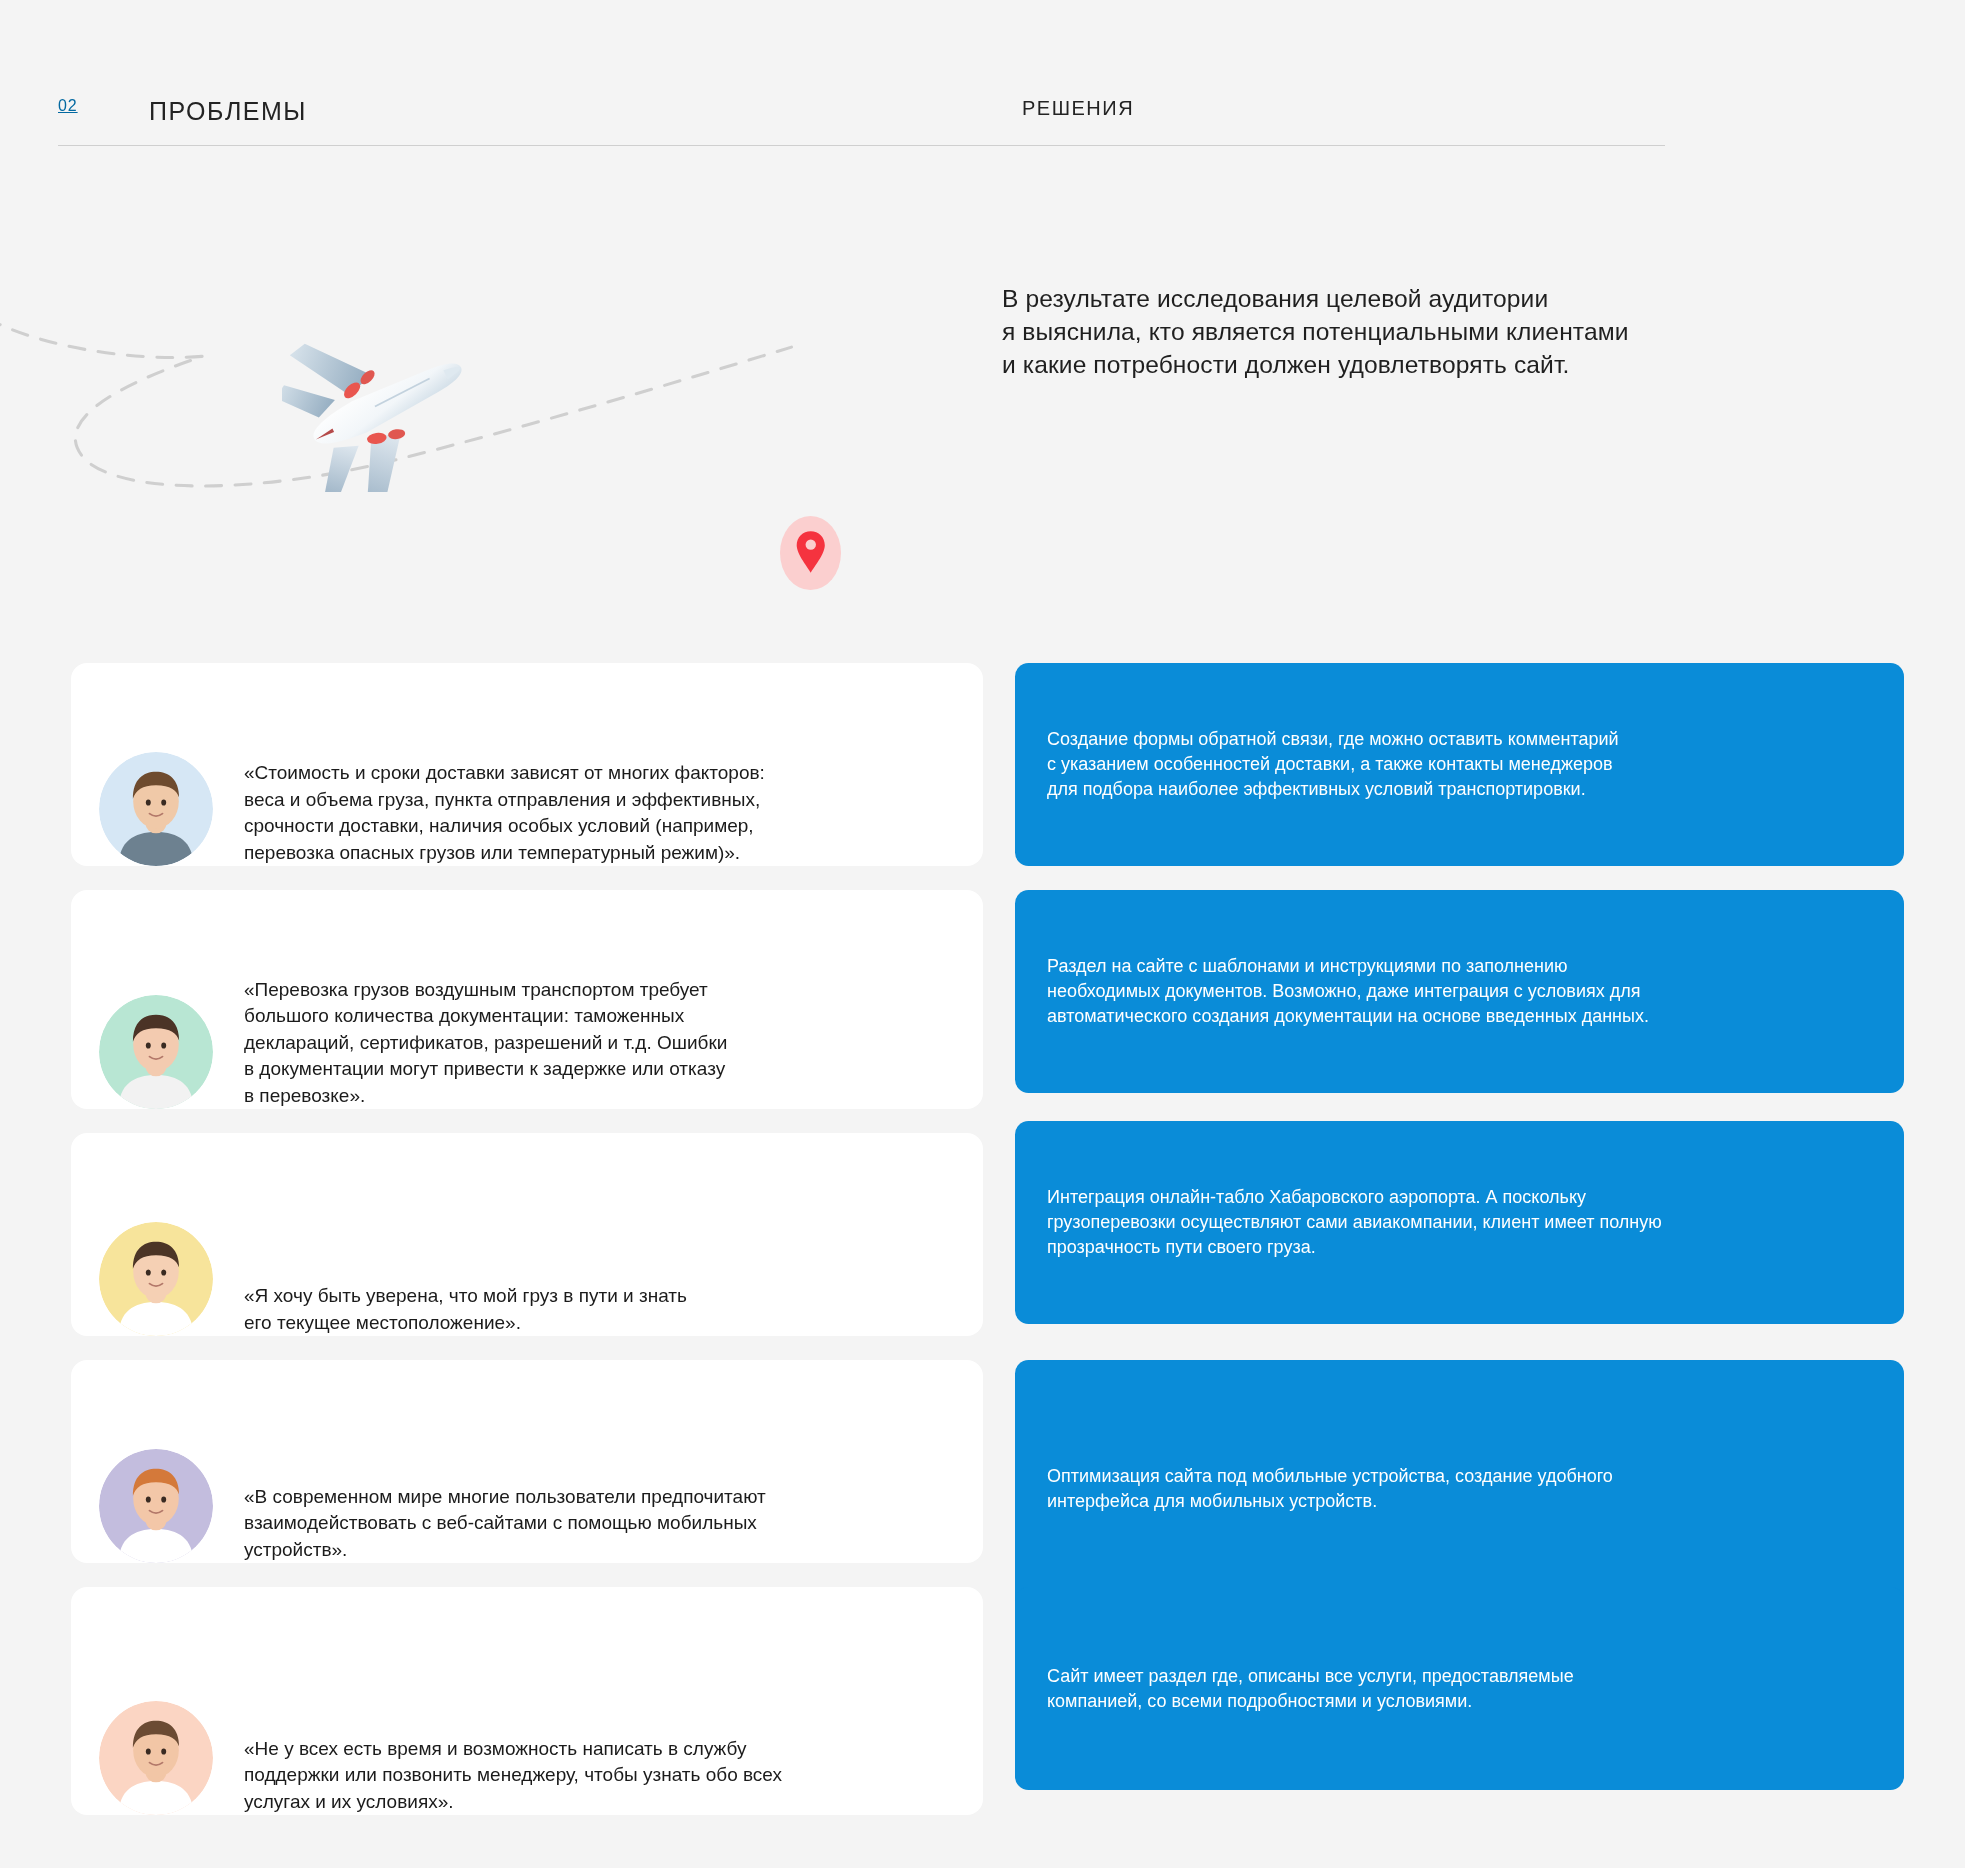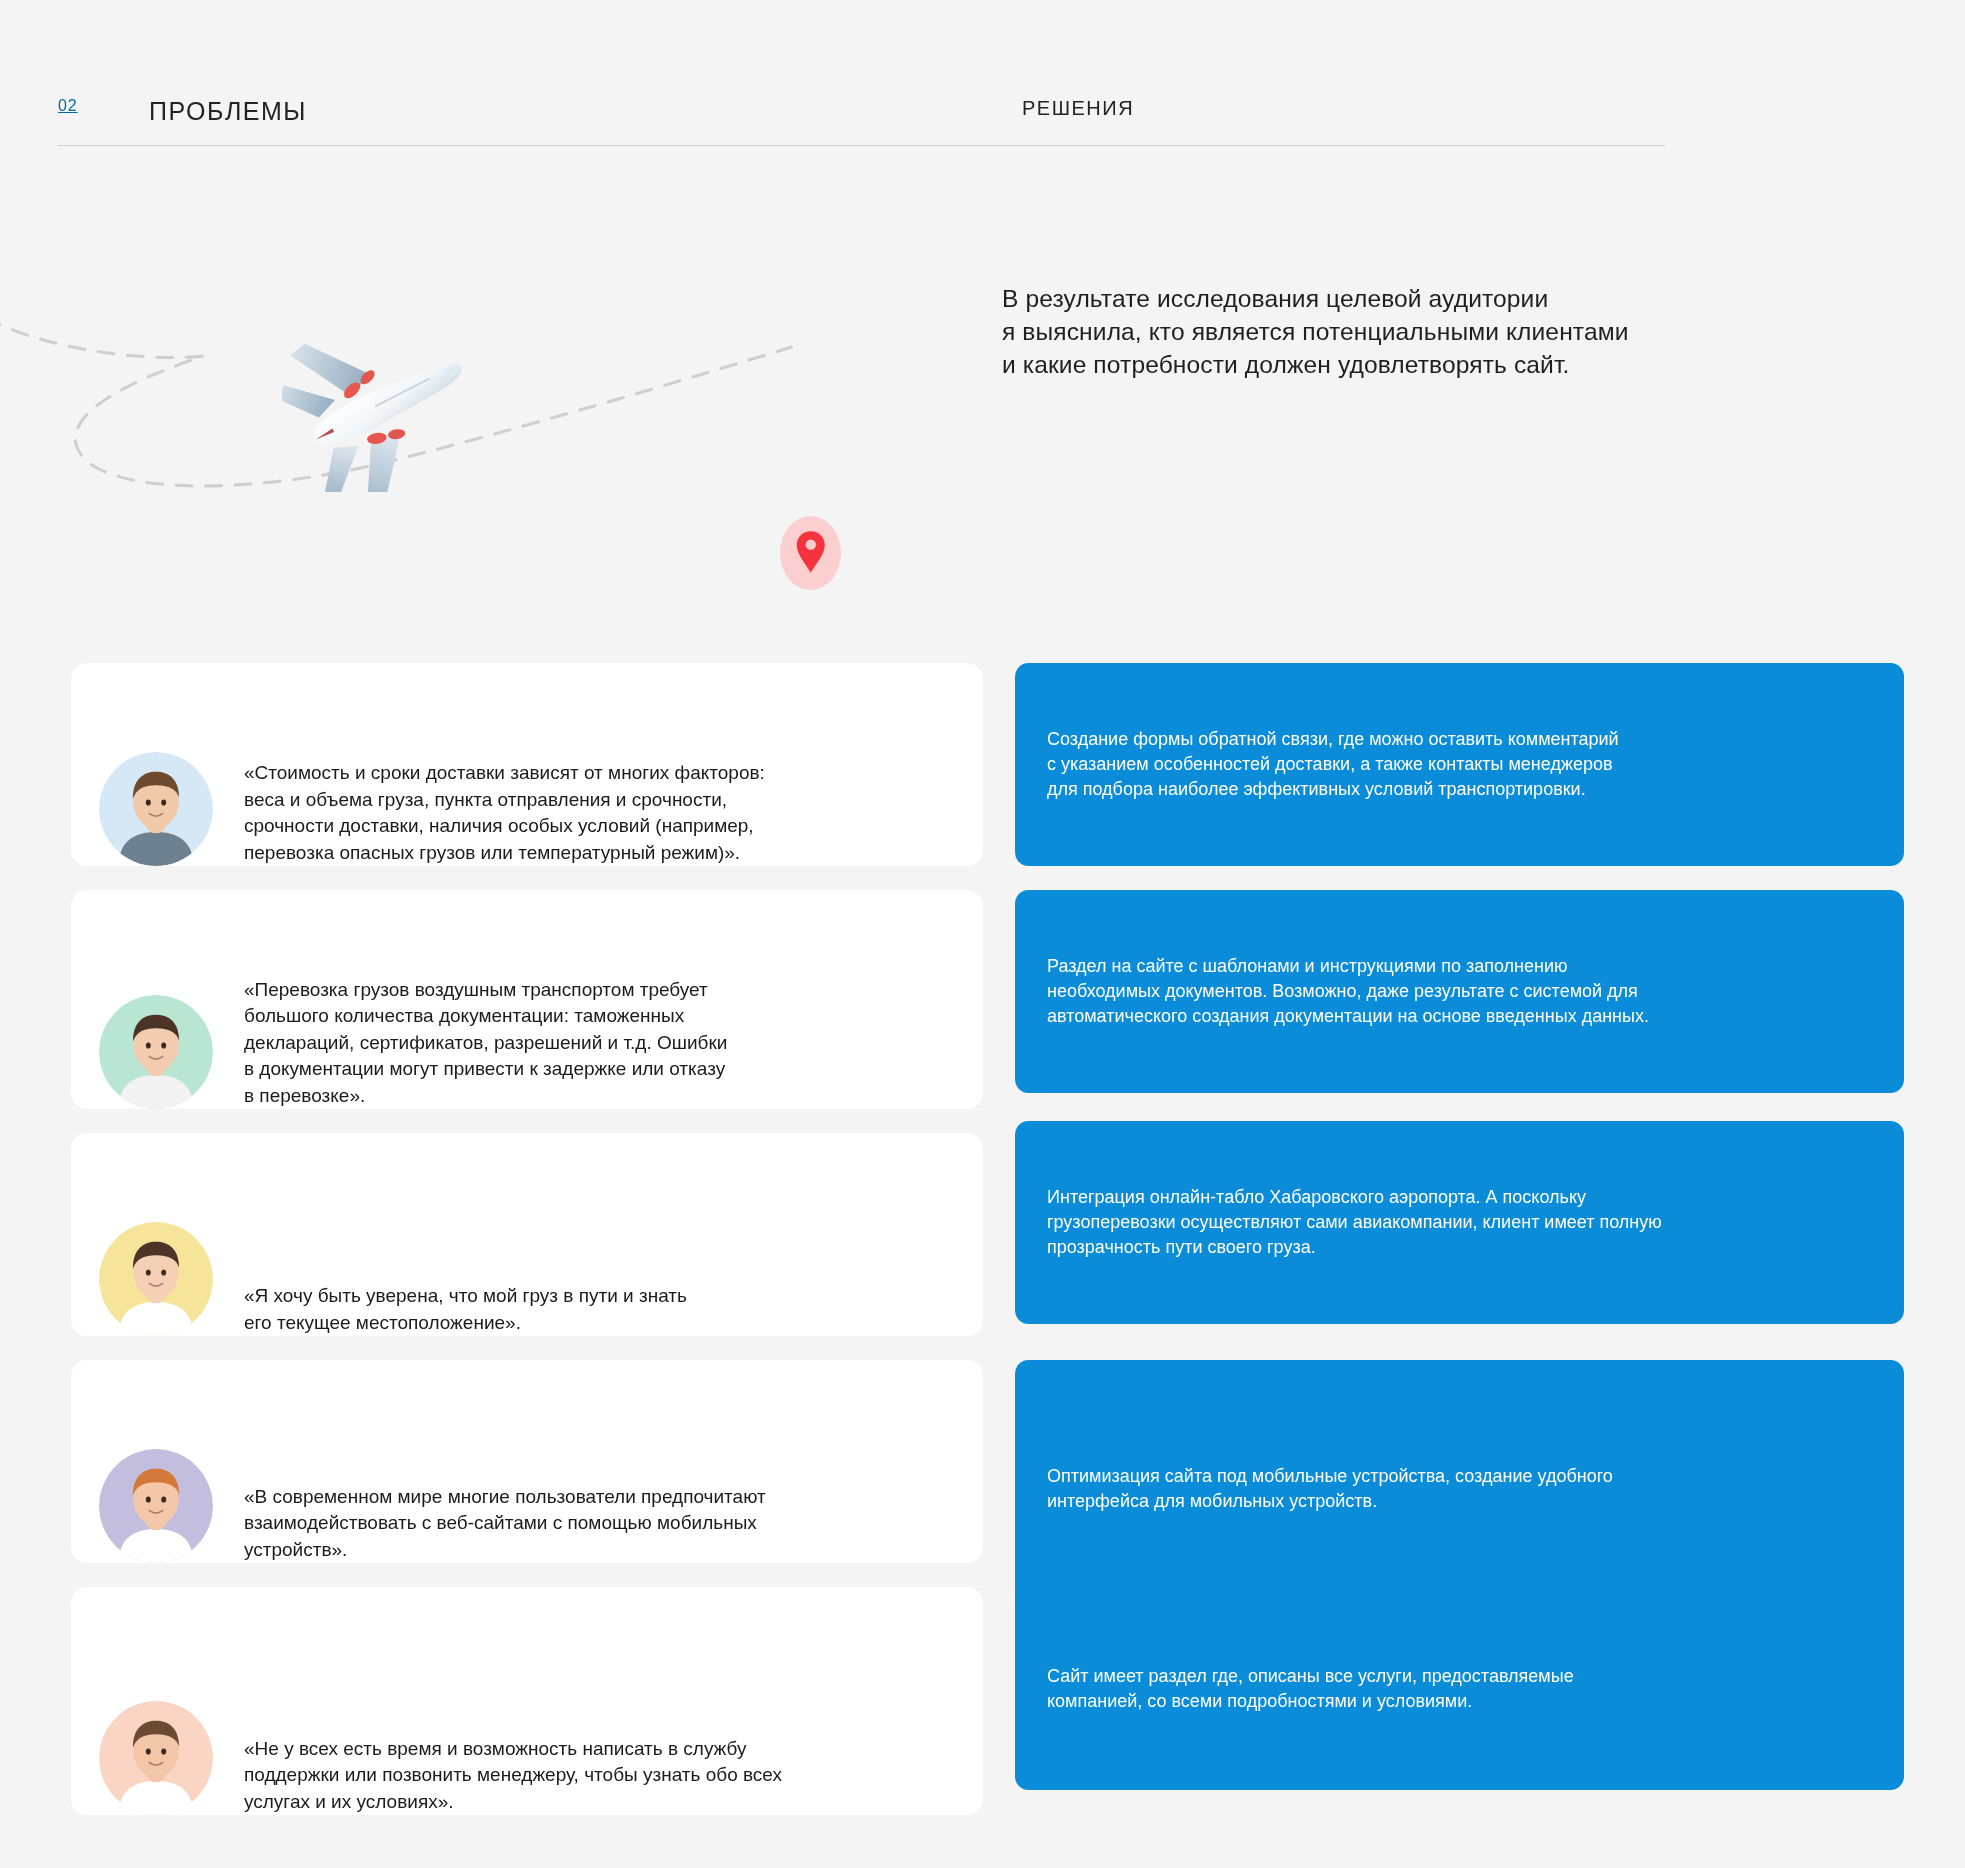--- a/index.html
+++ b/index.html
@@ -187,7 +187,7 @@
         </div>
         <div class="problem-text">
           <div>«Стоимость и сроки доставки зависят от многих факторов:</div>
-          <div>веса и объема груза, пункта отправления и срочности,</div>
+          <div>веса и объема груза, пункта отправления и эффективных,</div>
           <div>срочности доставки, наличия особых условий (например,</div>
           <div>перевозка опасных грузов или температурный режим)».</div>
         </div>

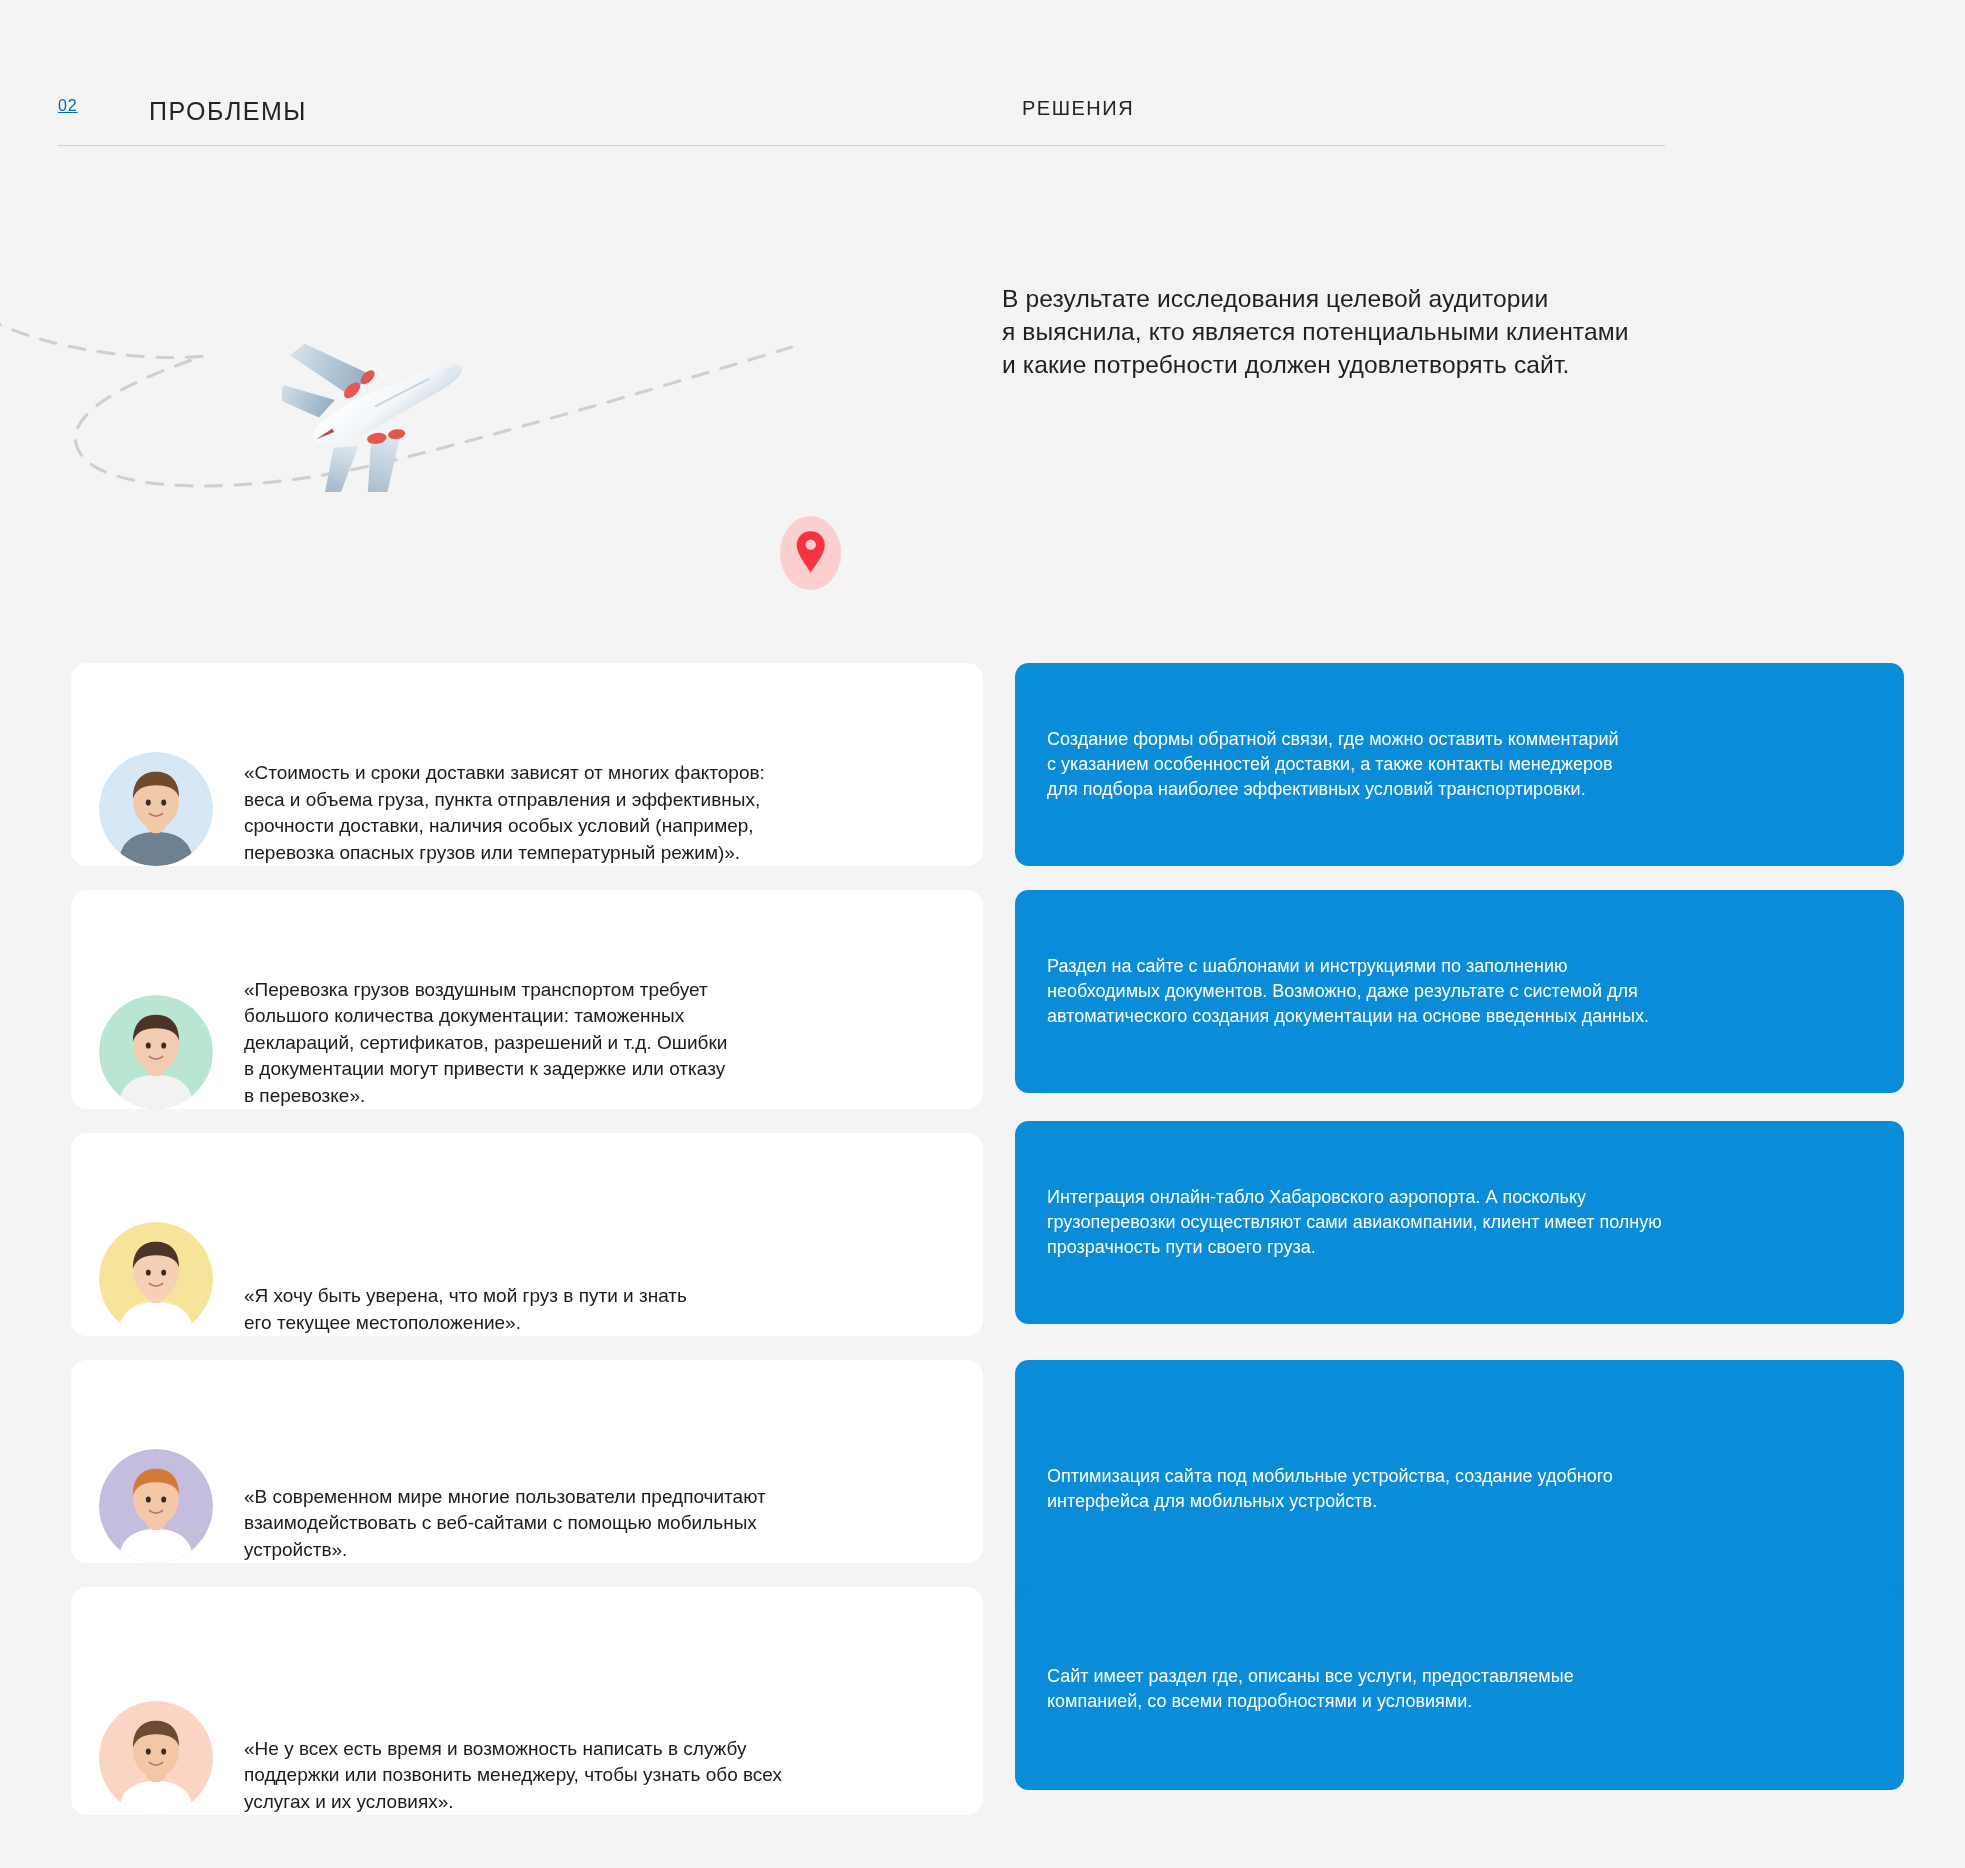--- a/index.html
+++ b/index.html
@@ -231,7 +231,7 @@
       <div class="solution-card" style="top: 890px; height: 203px; background: rgb(10, 140, 216);">
         <div class="solution-text">
           <div>Раздел на сайте с шаблонами и инструкциями по заполнению</div>
-          <div>необходимых документов. Возможно, даже результате с системой для</div>
+          <div>необходимых документов. Возможно, даже интеграция с условиях для</div>
           <div>автоматического создания документации на основе введенных данных.</div>
         </div>
       </div>

